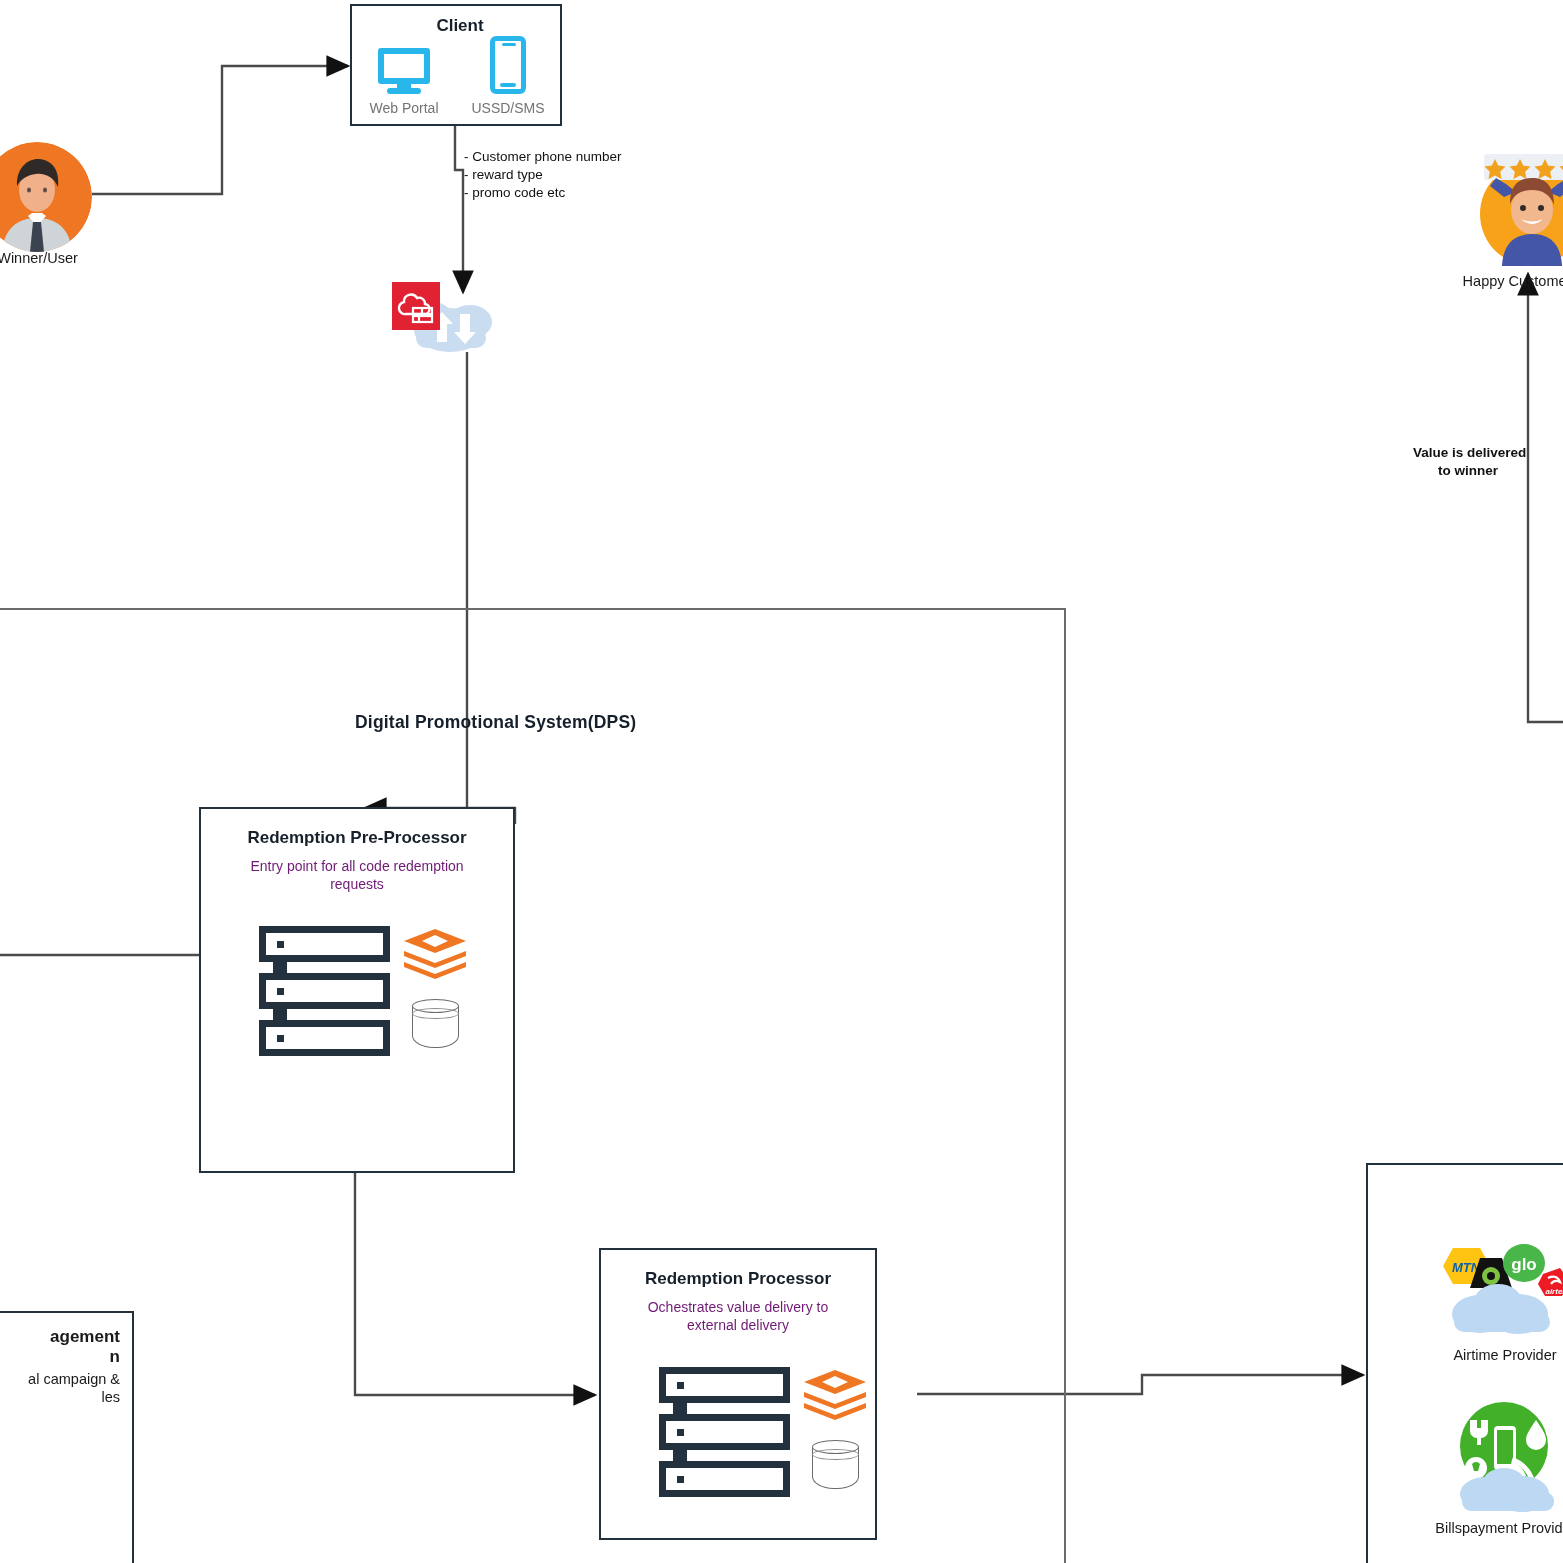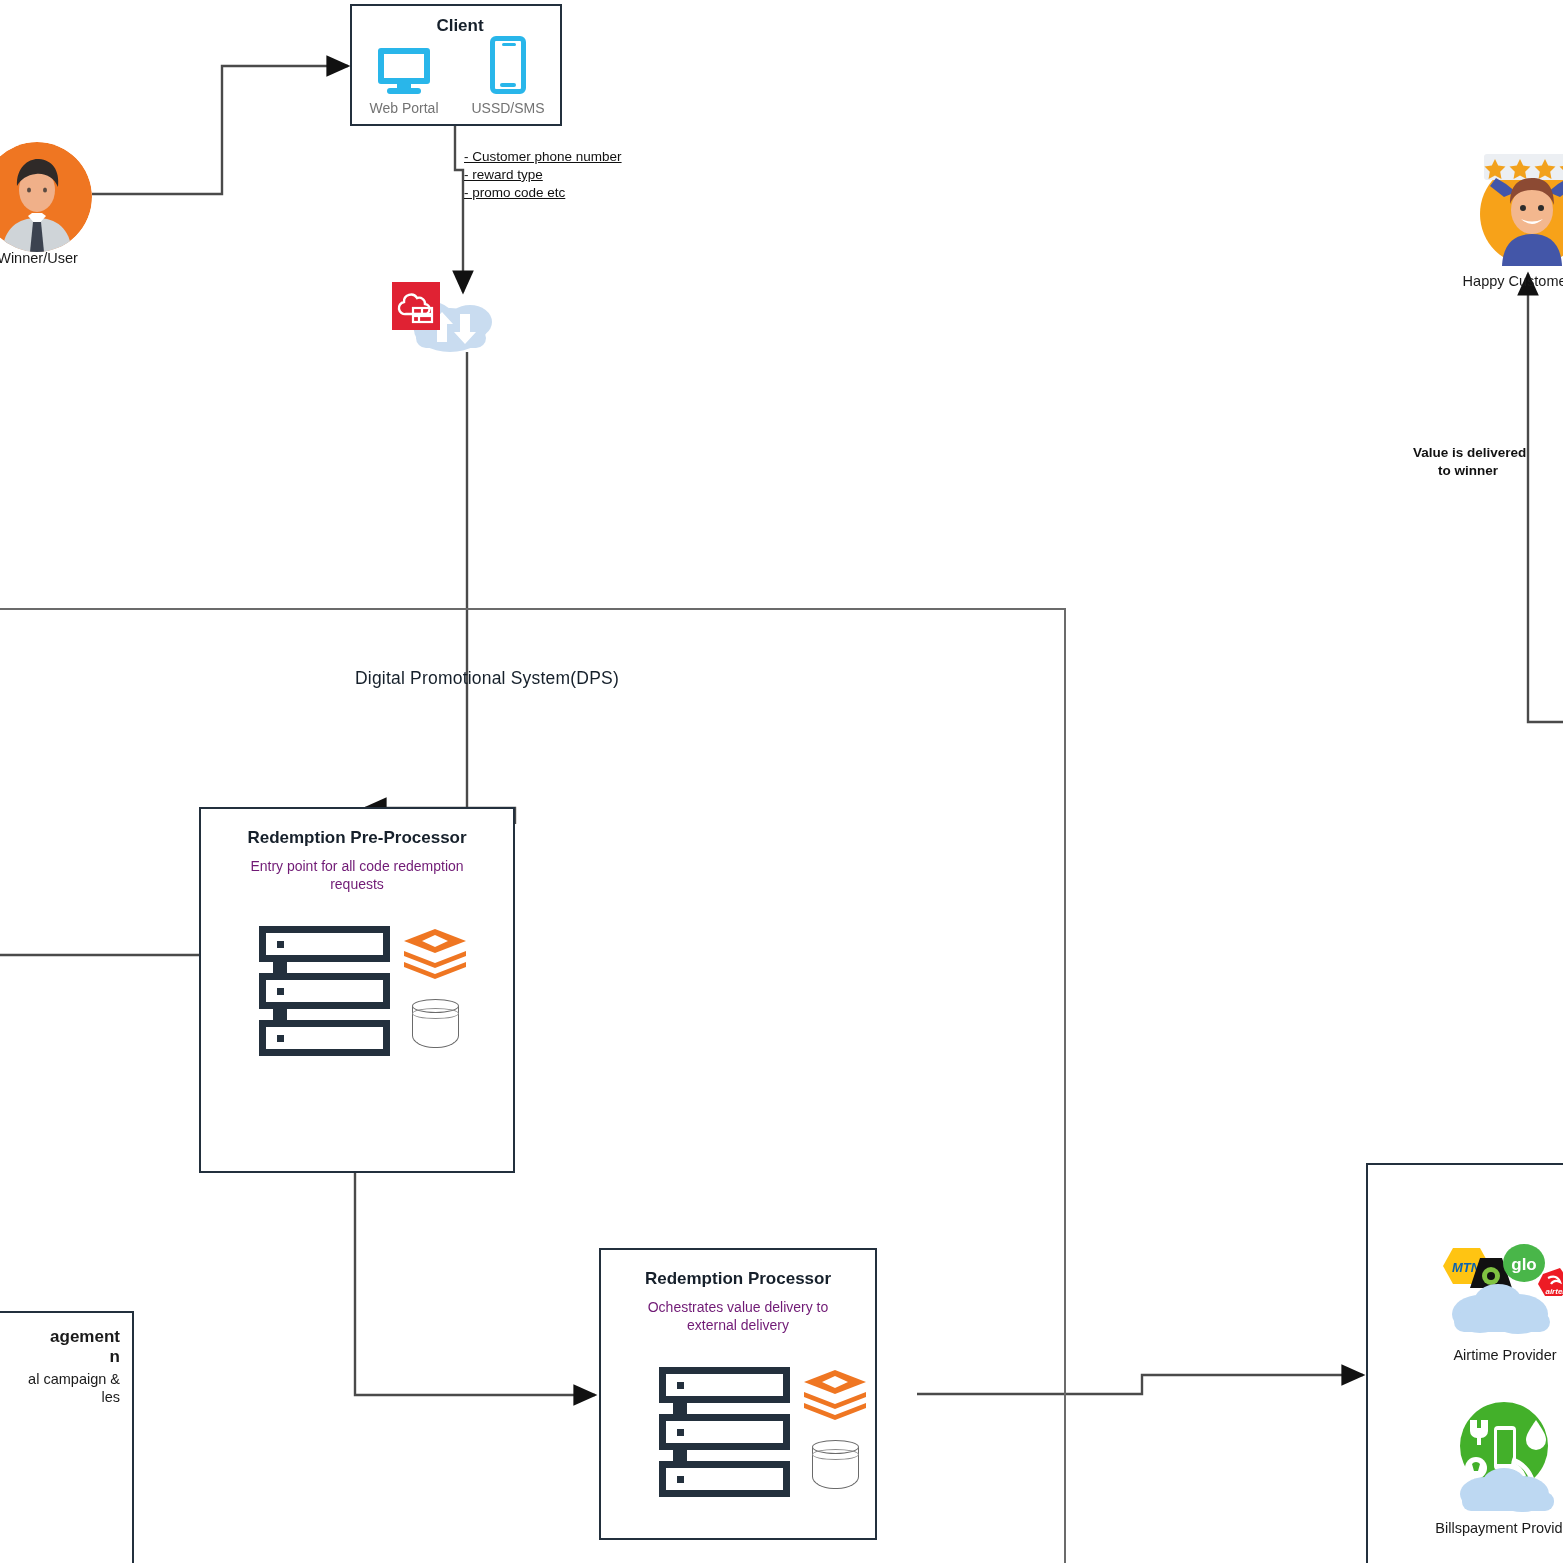--- a/index.html
+++ b/index.html
@@ -123,7 +123,7 @@
     </div>
   </div>
 
-  <div class="edge-label" style="left: 464px; top: 148px; white-space: pre; text-decoration: underline;">- Customer phone number
+  <div class="edge-label" style="left: 464px; top: 148px; white-space: pre;">- Customer phone number
 - reward type
 - promo code etc</div>
 

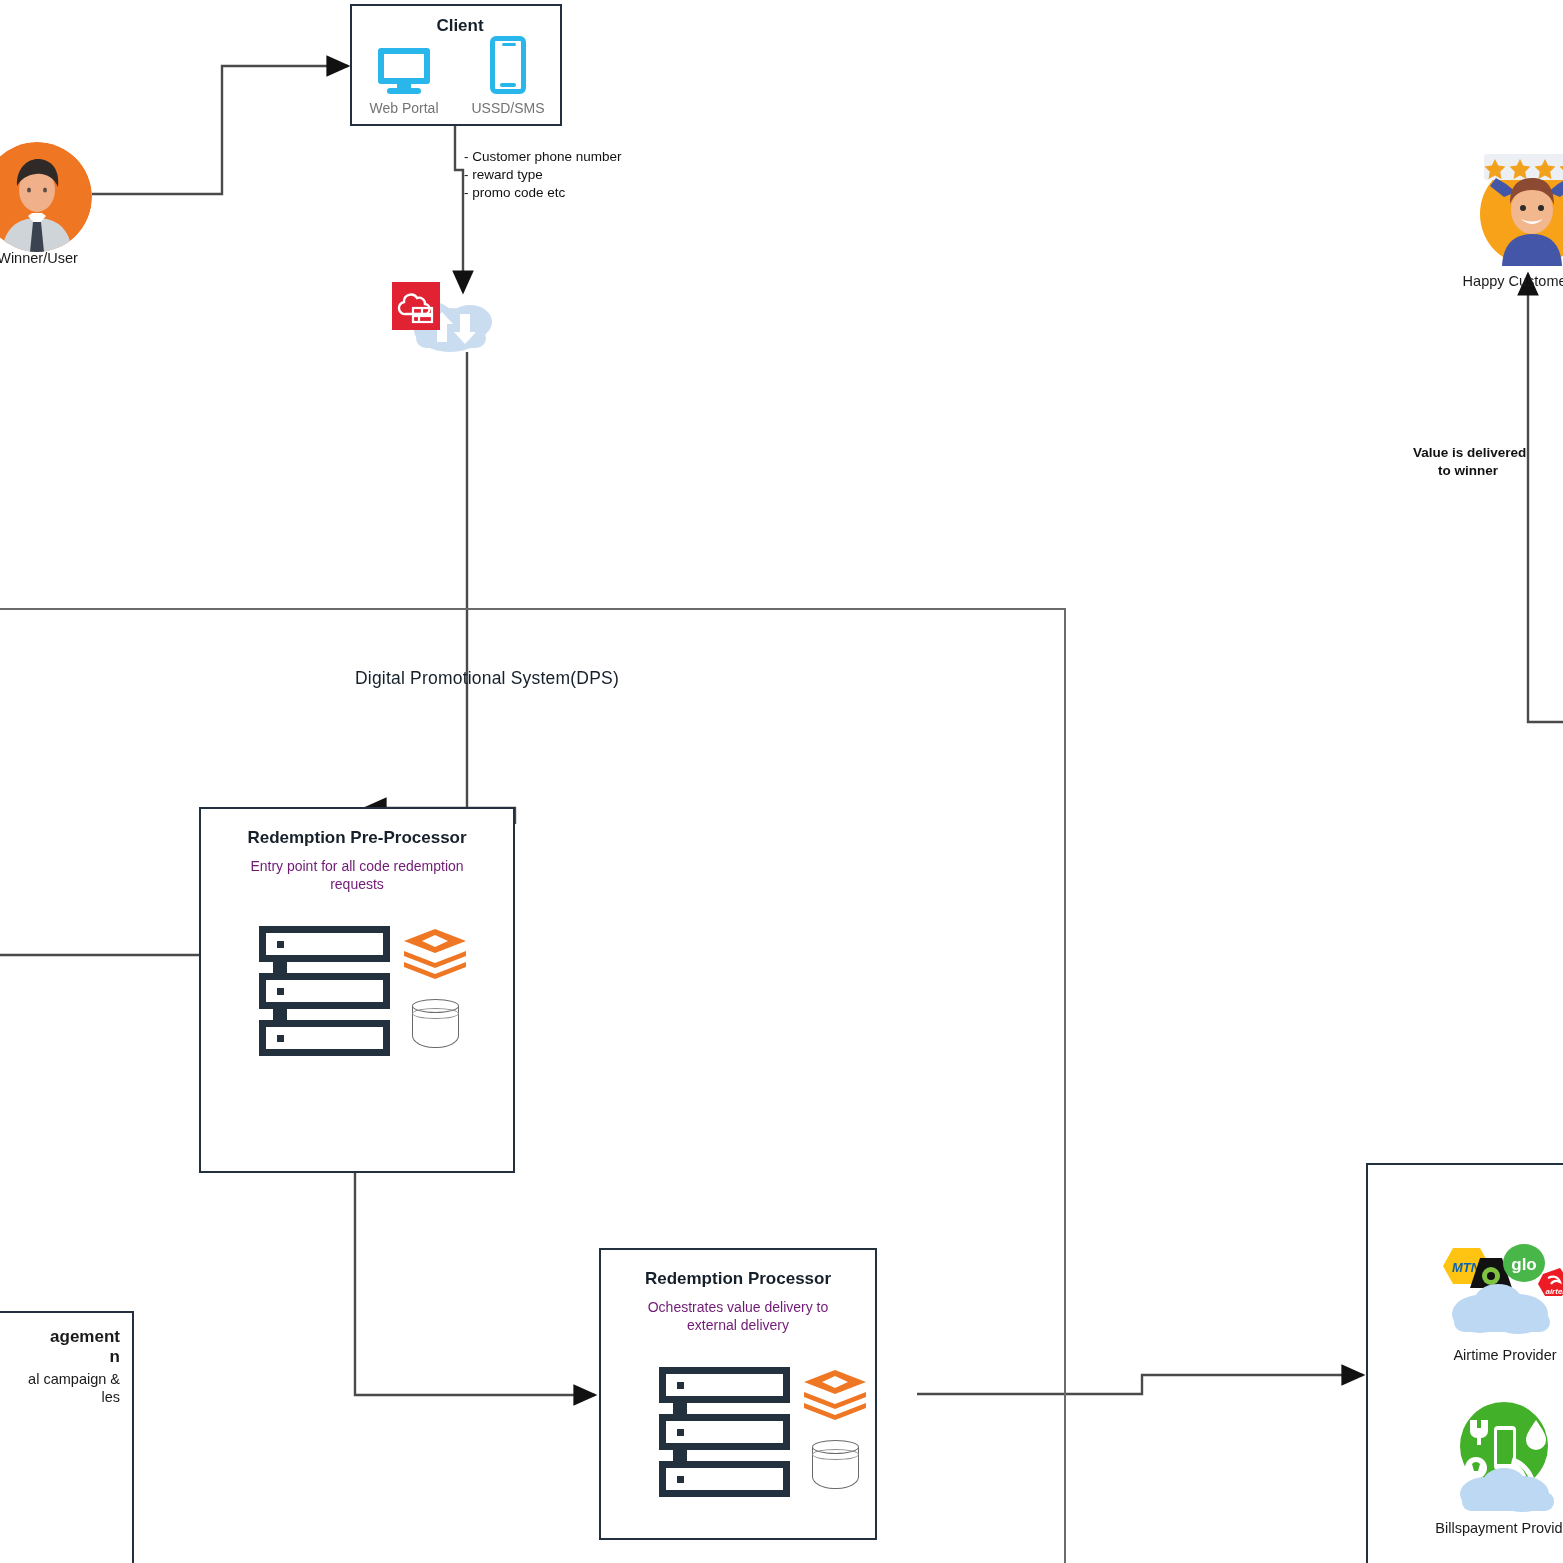--- a/index.html
+++ b/index.html
@@ -19,7 +19,7 @@
   .node-label{position:absolute;text-align:center;font-size:14.5px;line-height:1.25;color:#1a1a1a;}
   .edge-label{position:absolute;font-size:13.5px;line-height:1.32;color:#111;white-space:pre;}
   .edge-label.ctr{text-align:center;}
-  .container-title{position:absolute;font-weight:normal;font-size:17.5px;letter-spacing:.2px;color:#16202b;white-space:nowrap;}
+  .container-title{position:absolute;font-weight:bold;font-size:17.5px;letter-spacing:.2px;color:#16202b;white-space:nowrap;margin-top:44px;}
 
   
   .cl-icons{position:absolute;left:0;right:0;top:30px;display:flex;justify-content:space-around;align-items:flex-end;}

